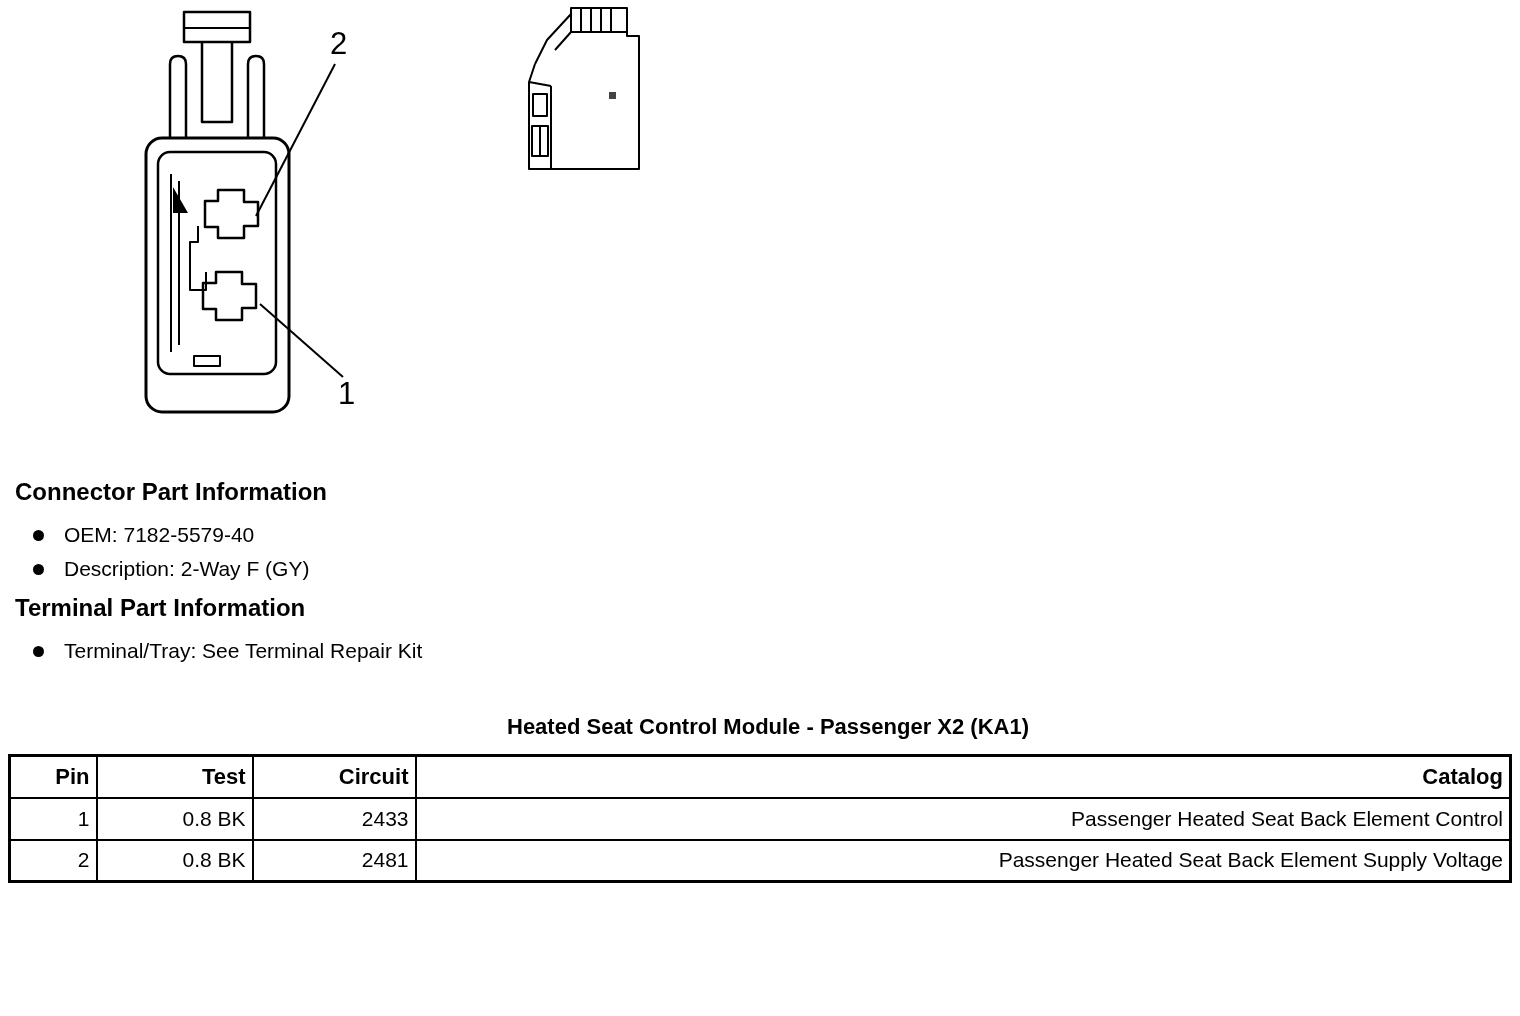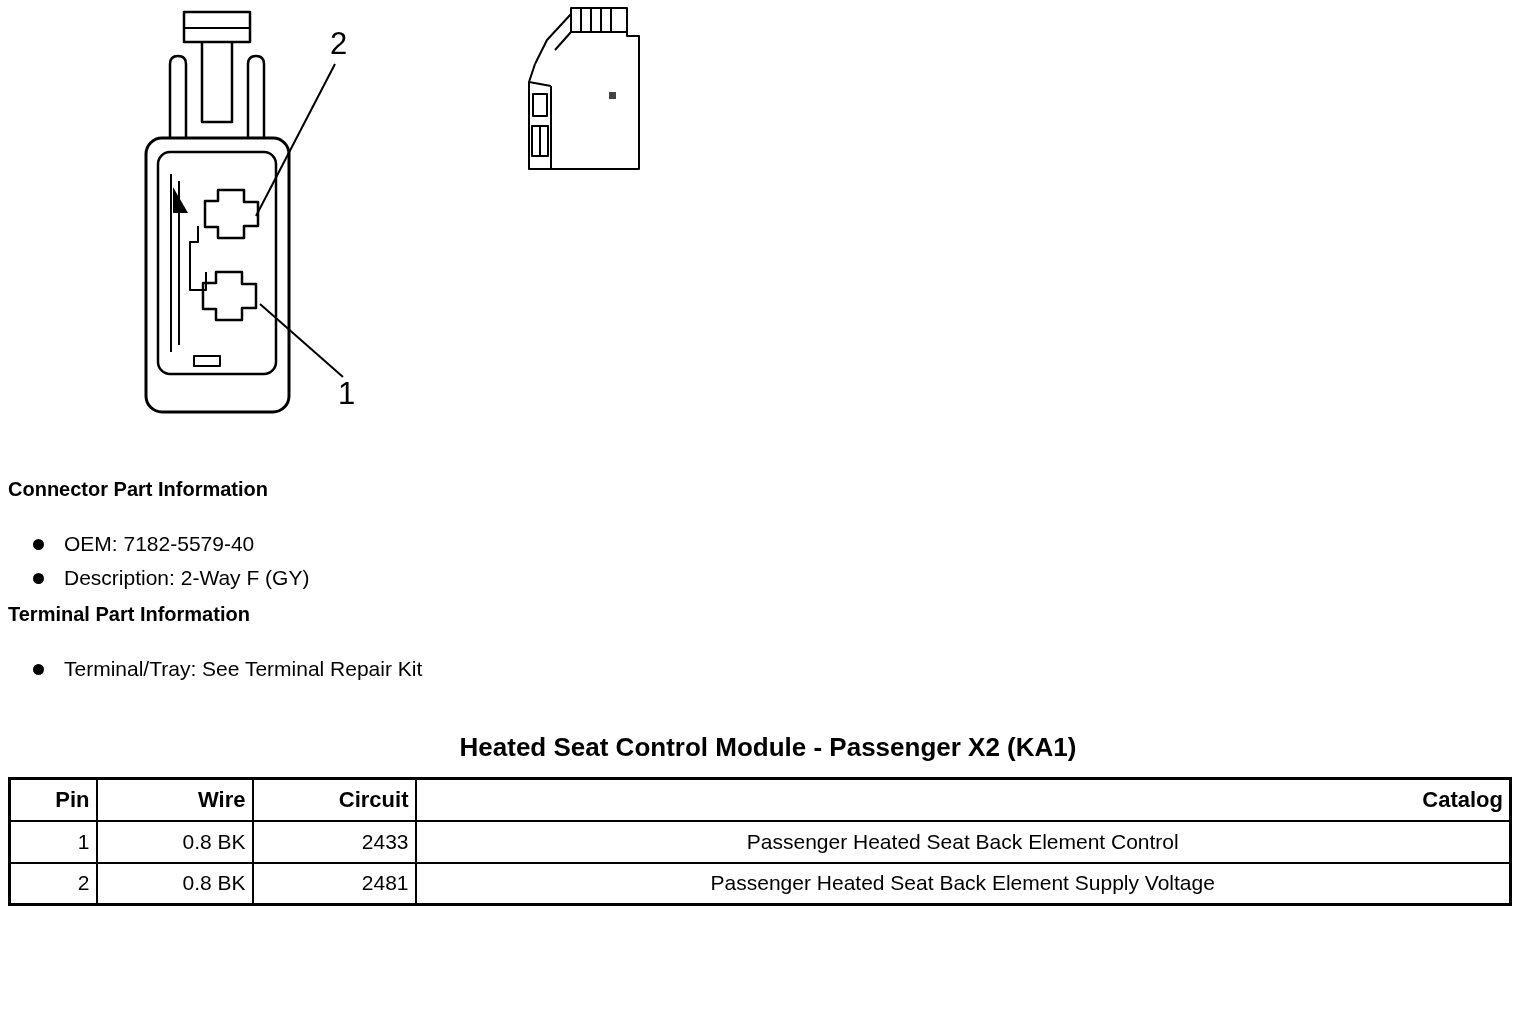--- a/index.html
+++ b/index.html
@@ -12,7 +12,7 @@
   .diagram-area{position:relative;height:478px;}
   .diagram-svg{position:absolute;left:128px;top:4px;}
   .callout-text{font-size:31px;fill:#000;font-family:"Liberation Sans","DejaVu Sans",sans-serif;}
-  .section-heading{font-size:20px;font-weight:bold;margin:0;padding-left:8px;}
+  .section-heading{font-size:24px;font-weight:bold;margin:0;padding-left:15px;}
   ul.bullets{list-style:none;margin:26px 0 8px 0;padding:0;}
   ul.bullets li{position:relative;padding-left:64px;font-size:21px;line-height:34px;}
   ul.bullets li::before{content:"";position:absolute;left:33px;top:12px;width:11px;height:11px;border-radius:50%;background:#000;}

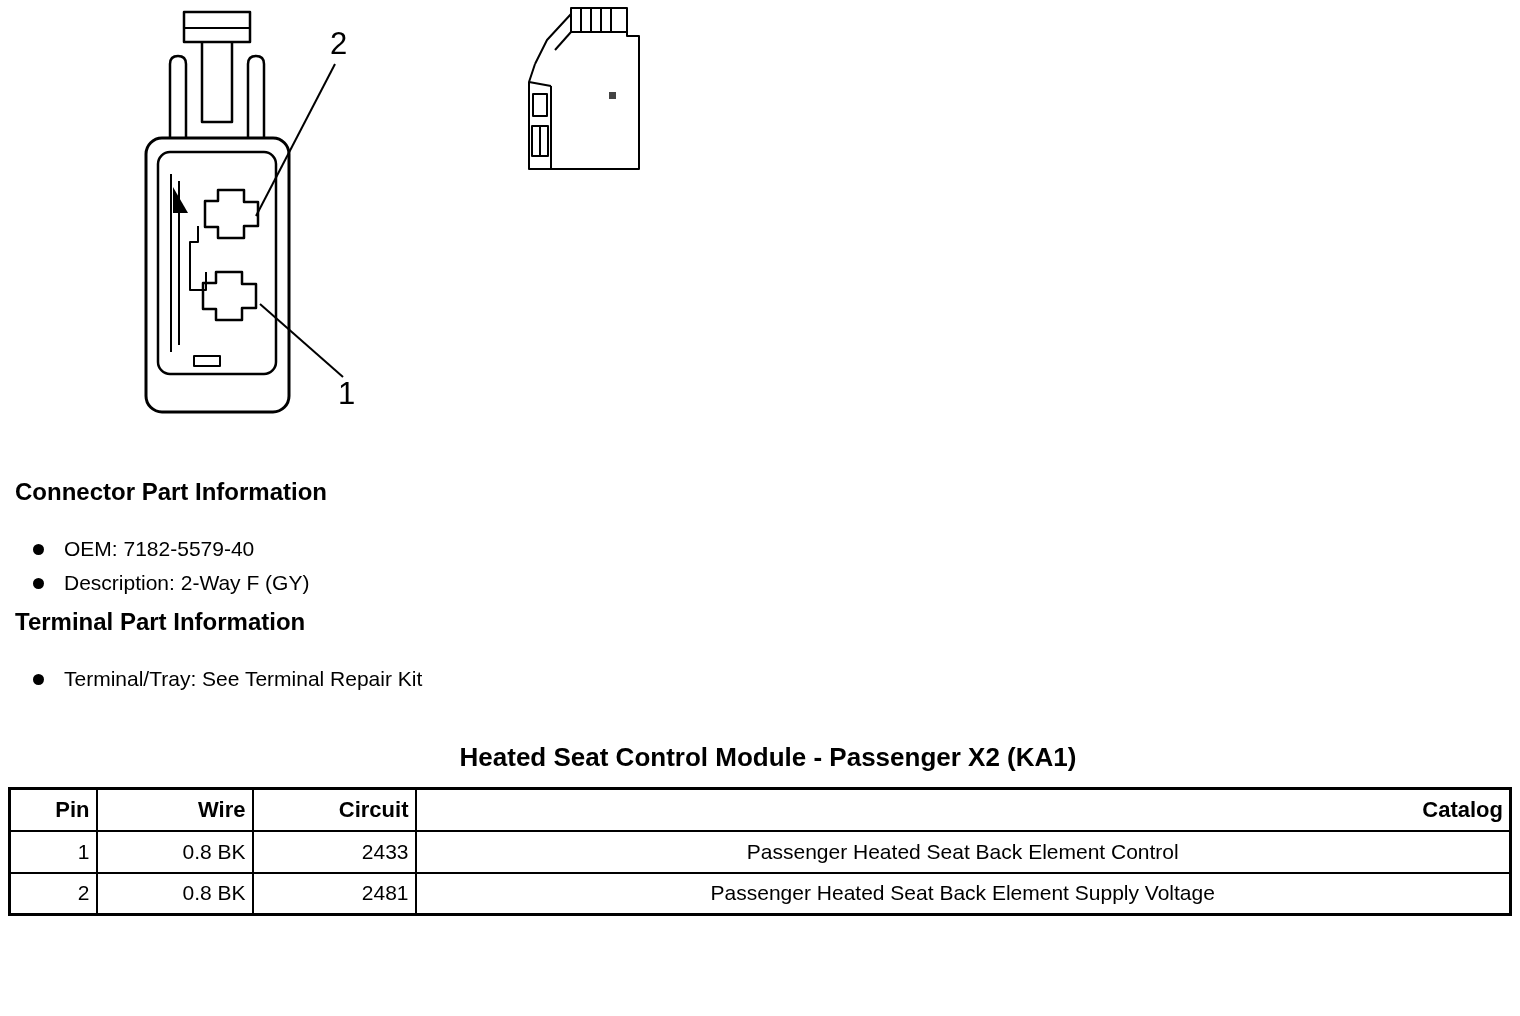--- a/index.html
+++ b/index.html
@@ -13,7 +13,7 @@
   .diagram-svg{position:absolute;left:128px;top:4px;}
   .callout-text{font-size:31px;fill:#000;font-family:"Liberation Sans","DejaVu Sans",sans-serif;}
   .section-heading{font-size:24px;font-weight:bold;margin:0;padding-left:15px;}
-  ul.bullets{list-style:none;margin:26px 0 8px 0;padding:0;}
+  ul.bullets{list-style:none;margin:12px 0 8px 0;padding:0;}
   ul.bullets li{position:relative;padding-left:64px;font-size:21px;line-height:34px;}
   ul.bullets li::before{content:"";position:absolute;left:33px;top:12px;width:11px;height:11px;border-radius:50%;background:#000;}
   .table-title{margin:46px 0 0 16px;text-align:center;font-size:26px;font-weight:bold;}

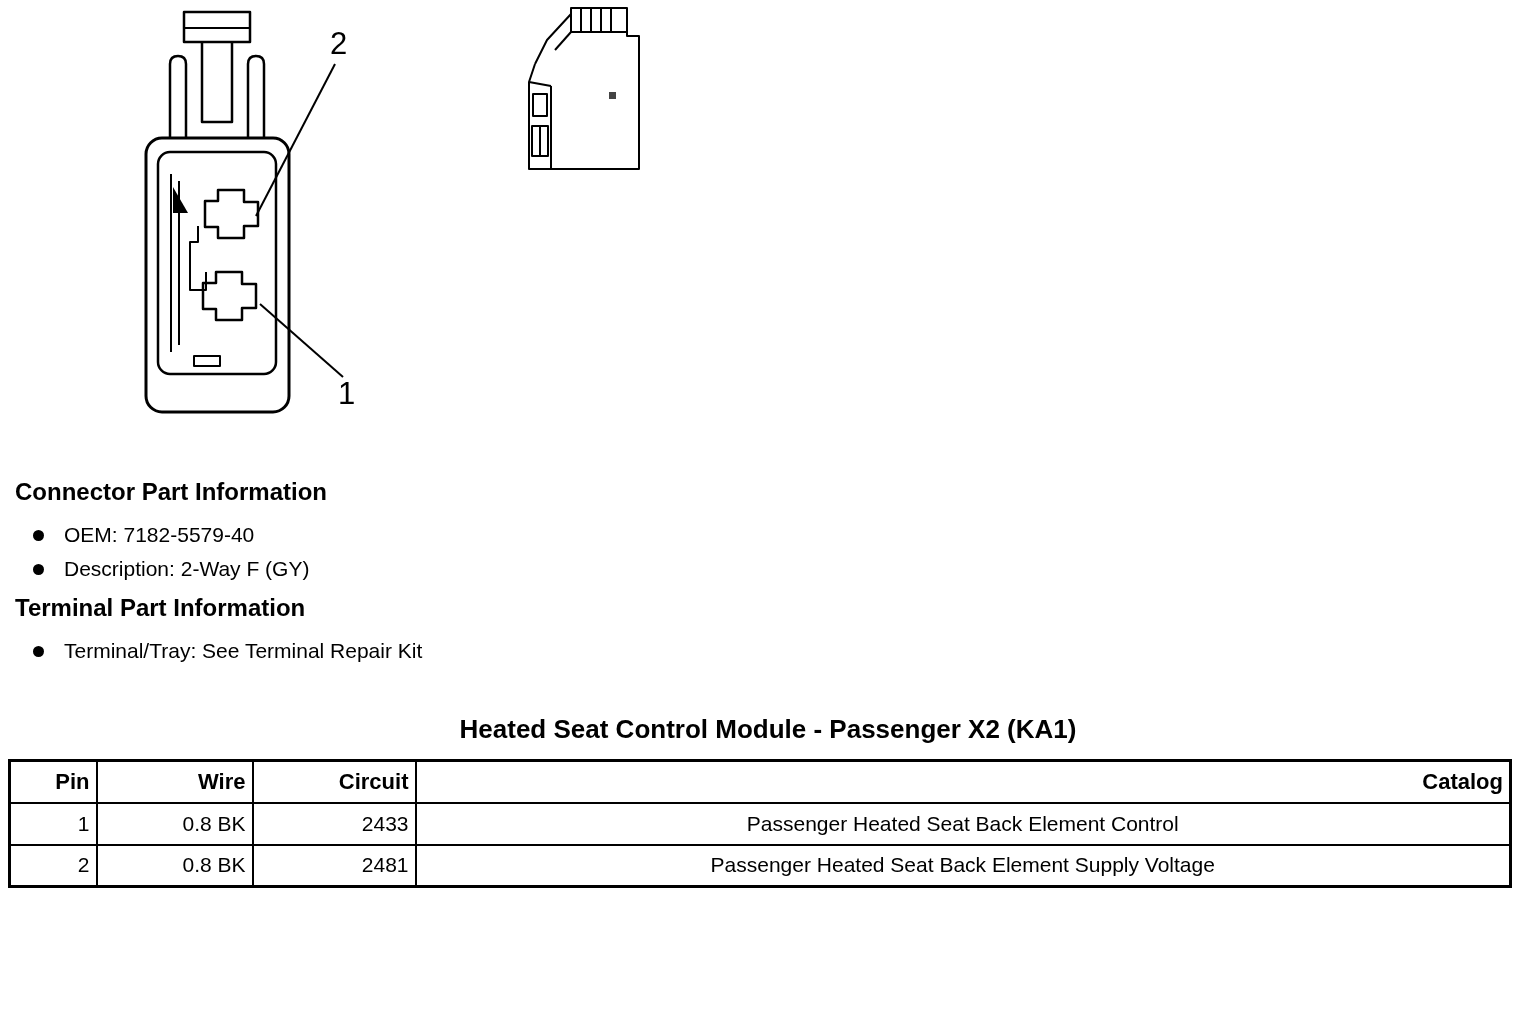--- a/index.html
+++ b/index.html
@@ -16,7 +16,7 @@
   ul.bullets{list-style:none;margin:12px 0 8px 0;padding:0;}
   ul.bullets li{position:relative;padding-left:64px;font-size:21px;line-height:34px;}
   ul.bullets li::before{content:"";position:absolute;left:33px;top:12px;width:11px;height:11px;border-radius:50%;background:#000;}
-  .table-title{margin:46px 0 0 16px;text-align:center;font-size:26px;font-weight:bold;}
+  .table-title{margin:46px 0 0 16px;text-align:center;font-size:22px;font-weight:bold;}
   table.pinout{border-collapse:collapse;width:1504px;margin:14px 0 0 8px;border:3px solid #000;table-layout:fixed;}
   table.pinout th,table.pinout td{border:2px solid #000;height:42px;font-size:21px;text-align:right;vertical-align:middle;padding:0 6px;overflow:hidden;white-space:nowrap;}
   table.pinout th{font-size:22px;font-weight:bold;}

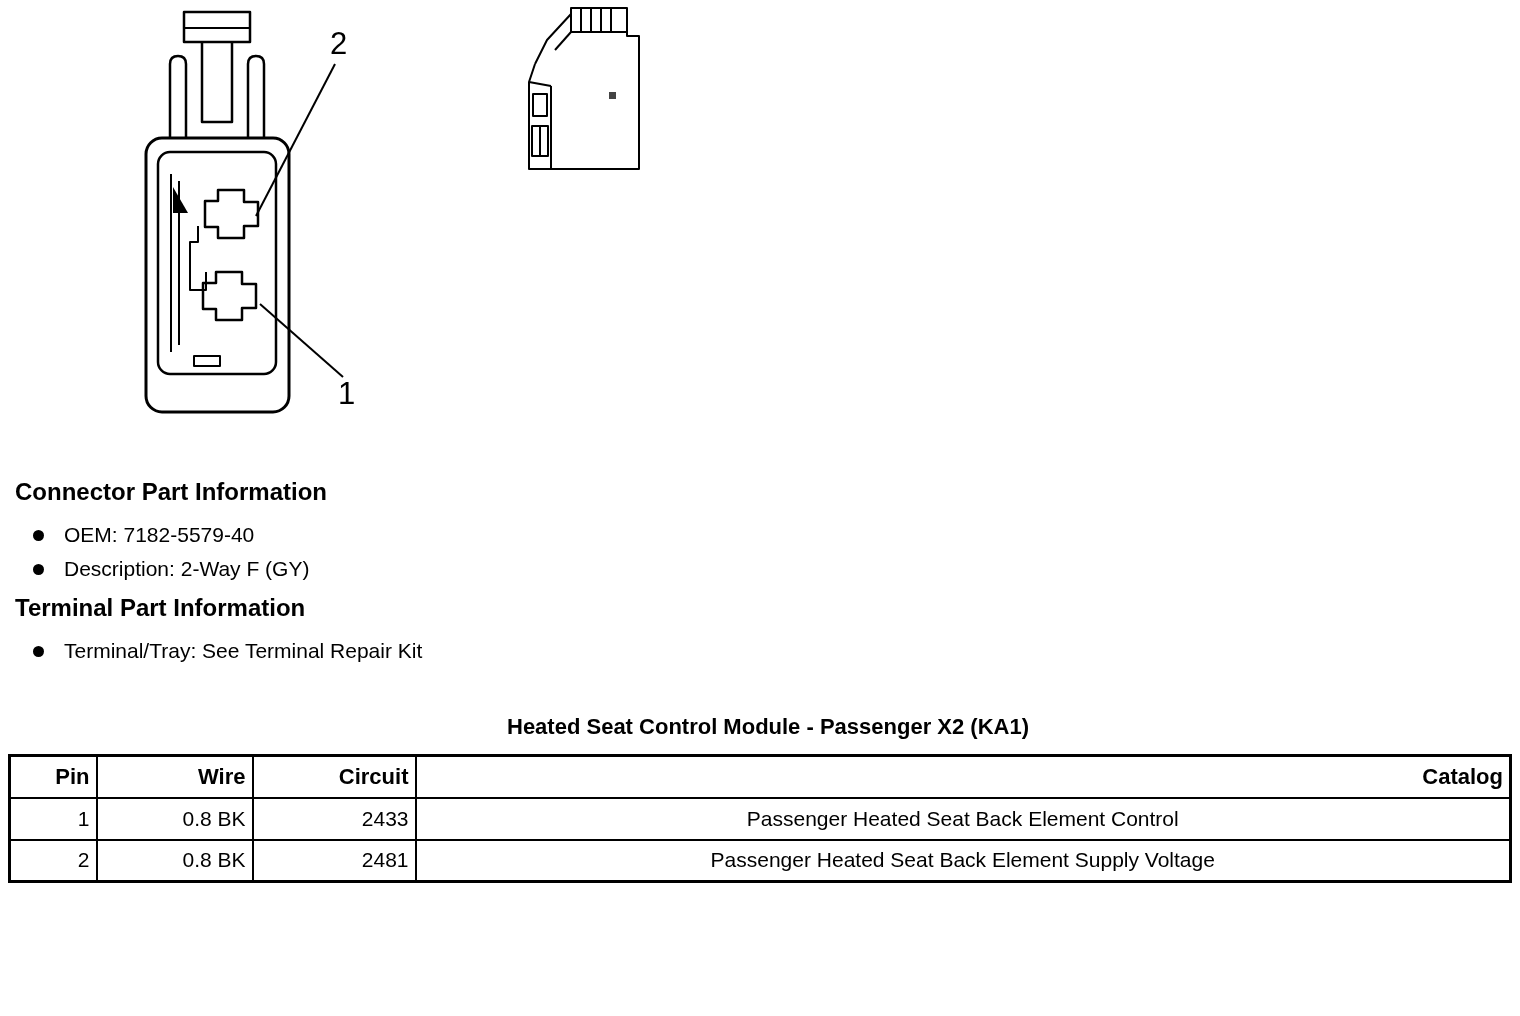--- a/index.html
+++ b/index.html
@@ -110,7 +110,7 @@
   <thead>
     <tr>
       <th>Pin</th>
-      <th>Wire</th>
+      <th>Test</th>
       <th>Circuit</th>
       <th>Catalog</th>
     </tr>

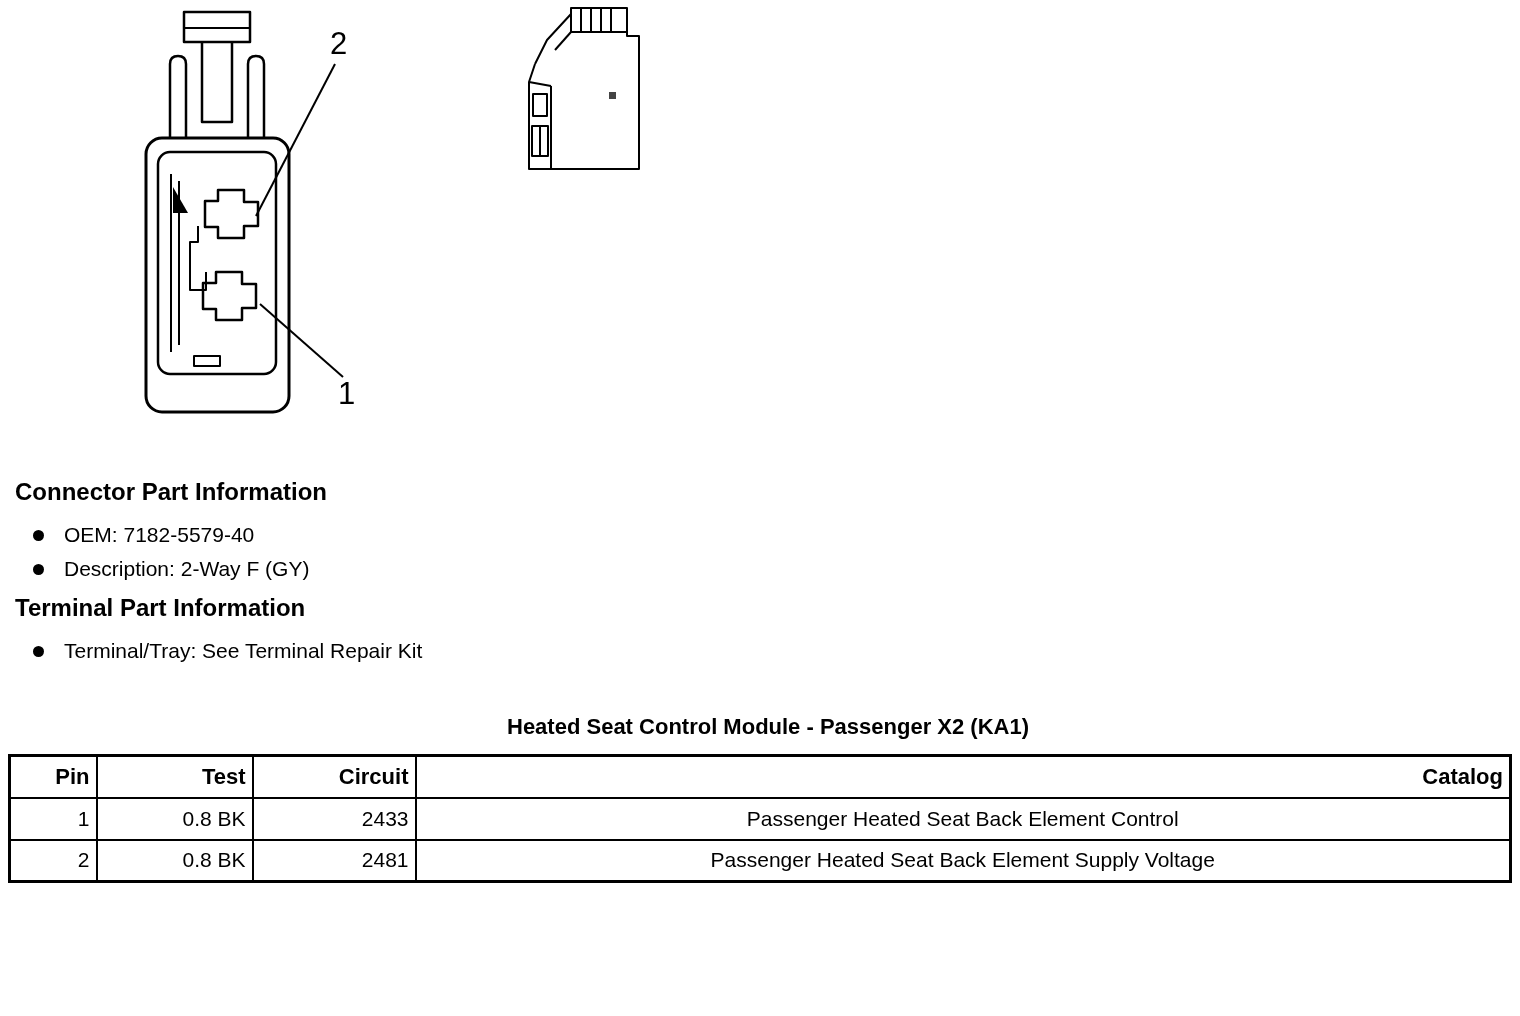--- a/index.html
+++ b/index.html
@@ -20,7 +20,7 @@
   table.pinout{border-collapse:collapse;width:1504px;margin:14px 0 0 8px;border:3px solid #000;table-layout:fixed;}
   table.pinout th,table.pinout td{border:2px solid #000;height:42px;font-size:21px;text-align:right;vertical-align:middle;padding:0 6px;overflow:hidden;white-space:nowrap;}
   table.pinout th{font-size:22px;font-weight:bold;}
-  table.pinout td.fn{text-align:center;}
+  table.pinout td.fn{text-align:right;}
 </style>
 </head>
 <body>

